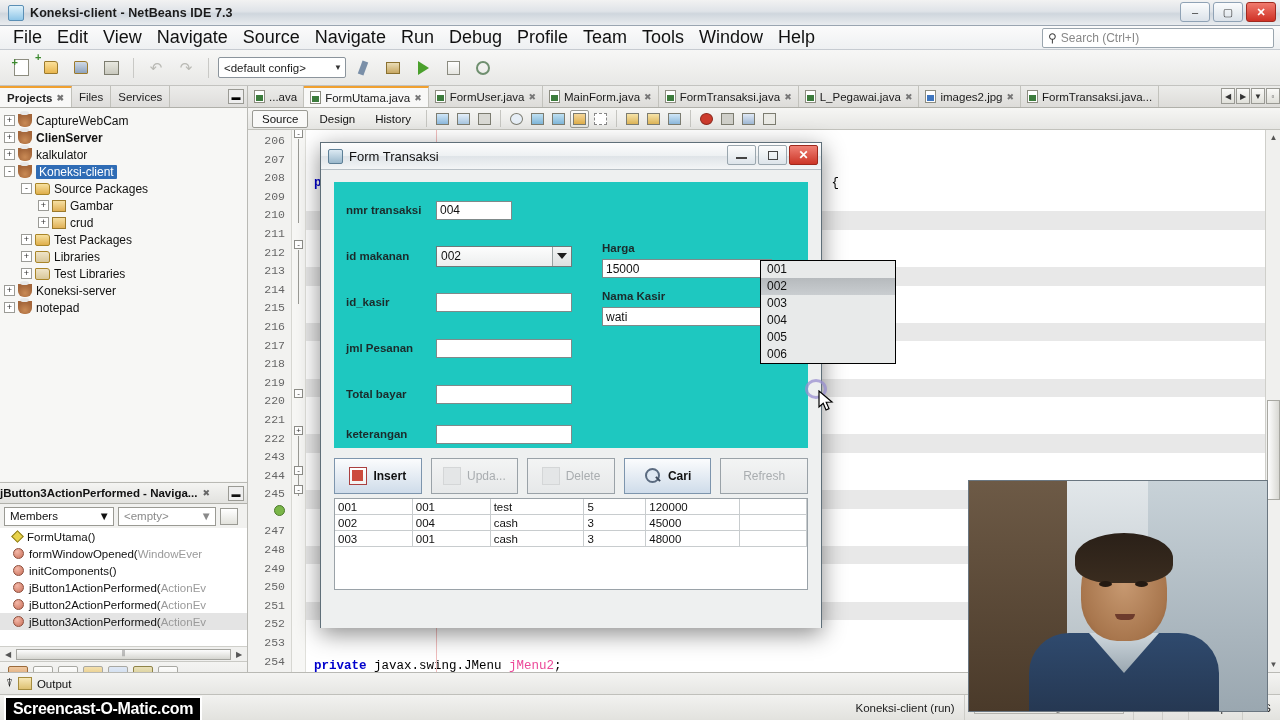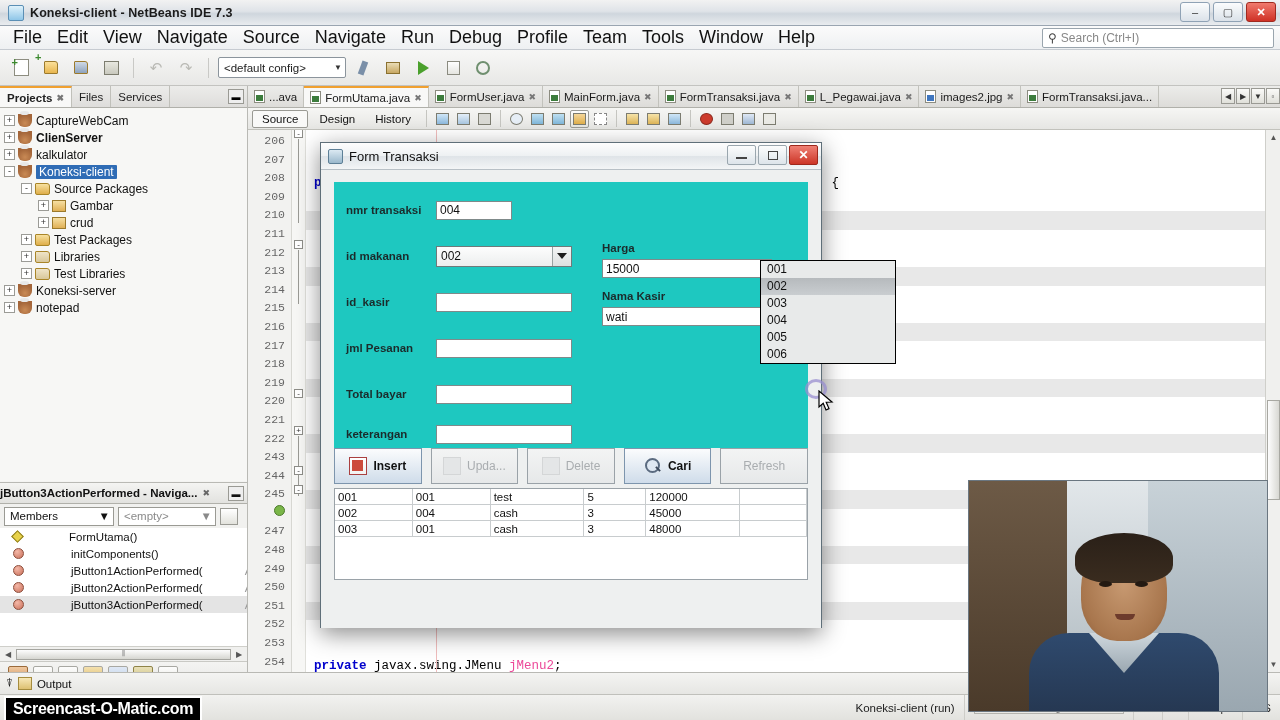--- a/index.html
+++ b/index.html
@@ -263,7 +263,7 @@
   .rgroup2 { position:absolute; left:268px; top:108px; }
   .rinput { width:170px; }
 
-  .btnrow { display:flex; gap:9px; margin-top:0; }
+  .btnrow { display:flex; gap:9px; margin-top:10px; }
   .jbtn {
     width:93px; height:36px; border:1px solid #9aa2a8; background:linear-gradient(180deg,#fafbfb,#e2e6e9);
     display:flex; align-items:center; justify-content:center; gap:6px; font-size:12px; color:#111; font-weight:600;

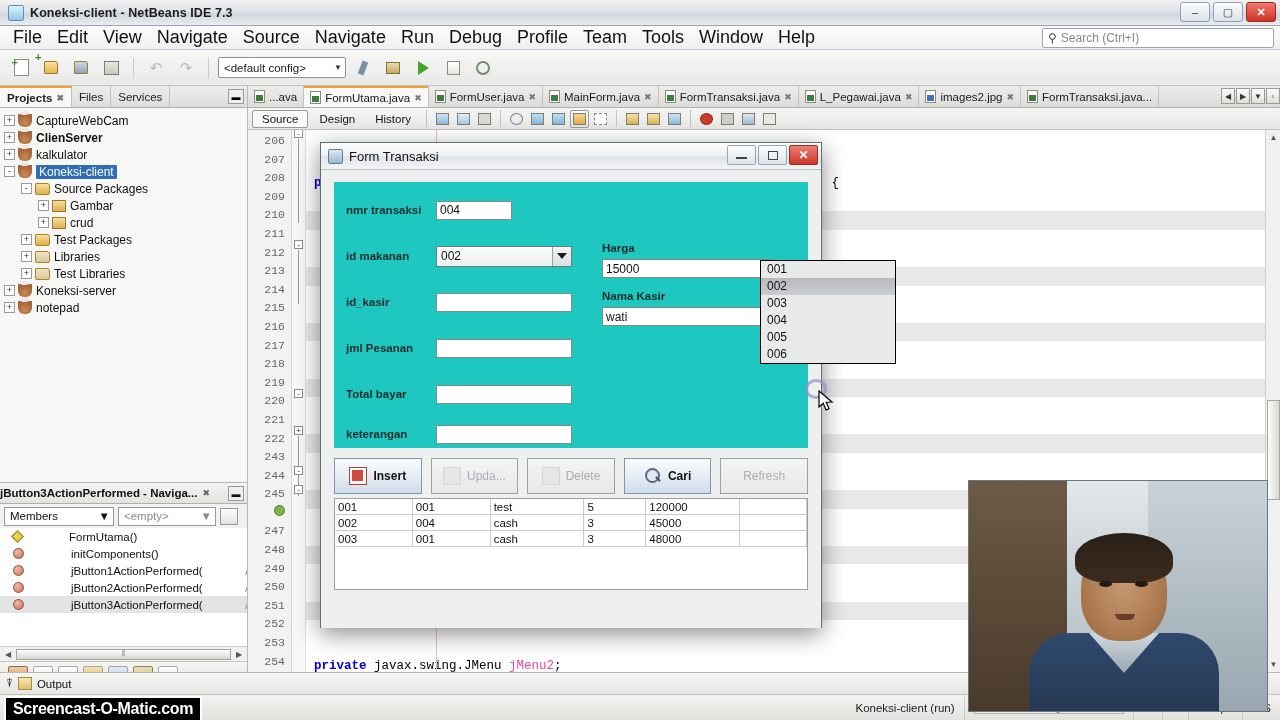--- a/index.html
+++ b/index.html
@@ -131,7 +131,7 @@
   .ncombo.e{ width:98px; color:#8a8a8a; }
   .nicon-b { width:18px;height:17px;border:1px solid #9a9a94;background:linear-gradient(180deg,#fff,#e2e2dc); }
   .memlist { height:118px; background:#fff; overflow:hidden; position:relative; }
-  .mrow { display:flex; align-items:center; height:17px; padding-left:13px; font-size:11.5px; color:#111; white-space:nowrap;gap:42px;}
+  .mrow { display:flex; align-items:center; height:17px; padding-left:13px; font-size:11.5px; color:#111; white-space:nowrap;}
   .mrow.sel { background:#e4e4e4; }
   .dia { width:9px;height:9px;background:#e8d24a;border:1px solid #8a7a1c;transform:rotate(45deg); margin-right:5px; flex:none;}
   .mth { width:11px;height:11px;border-radius:50%;background:radial-gradient(circle at 35% 30%,#f4b8a8,#c9705a); border:1px solid #8d4e3c; margin-right:5px; flex:none;}

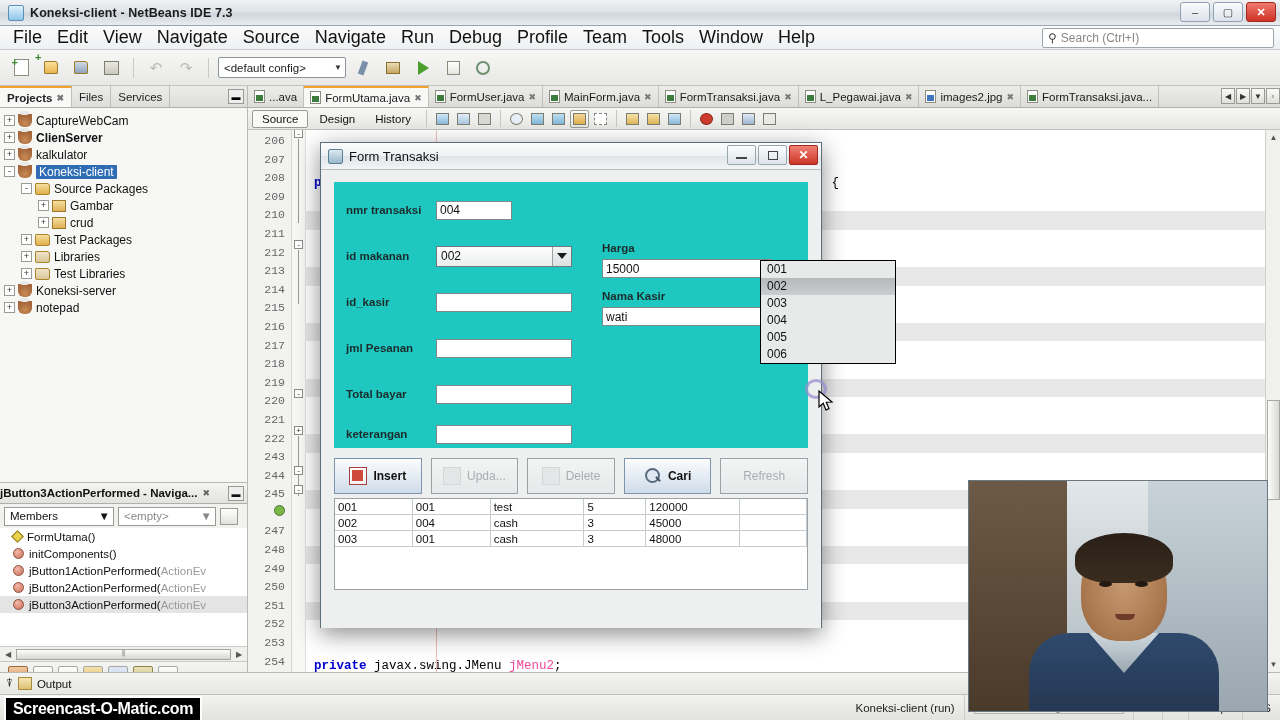--- a/index.html
+++ b/index.html
@@ -502,6 +502,11 @@
         <div class="mrow">
           <span class="dia"></span>
           <span>FormUtama()</span>
+        </div>
+        <div class="mrow">
+          <span class="mth"></span>
+          <span>formWindowOpened(</span>
+          <span class="gray">WindowEver</span>
         </div>
         <div class="mrow">
           <span class="mth"></span>

